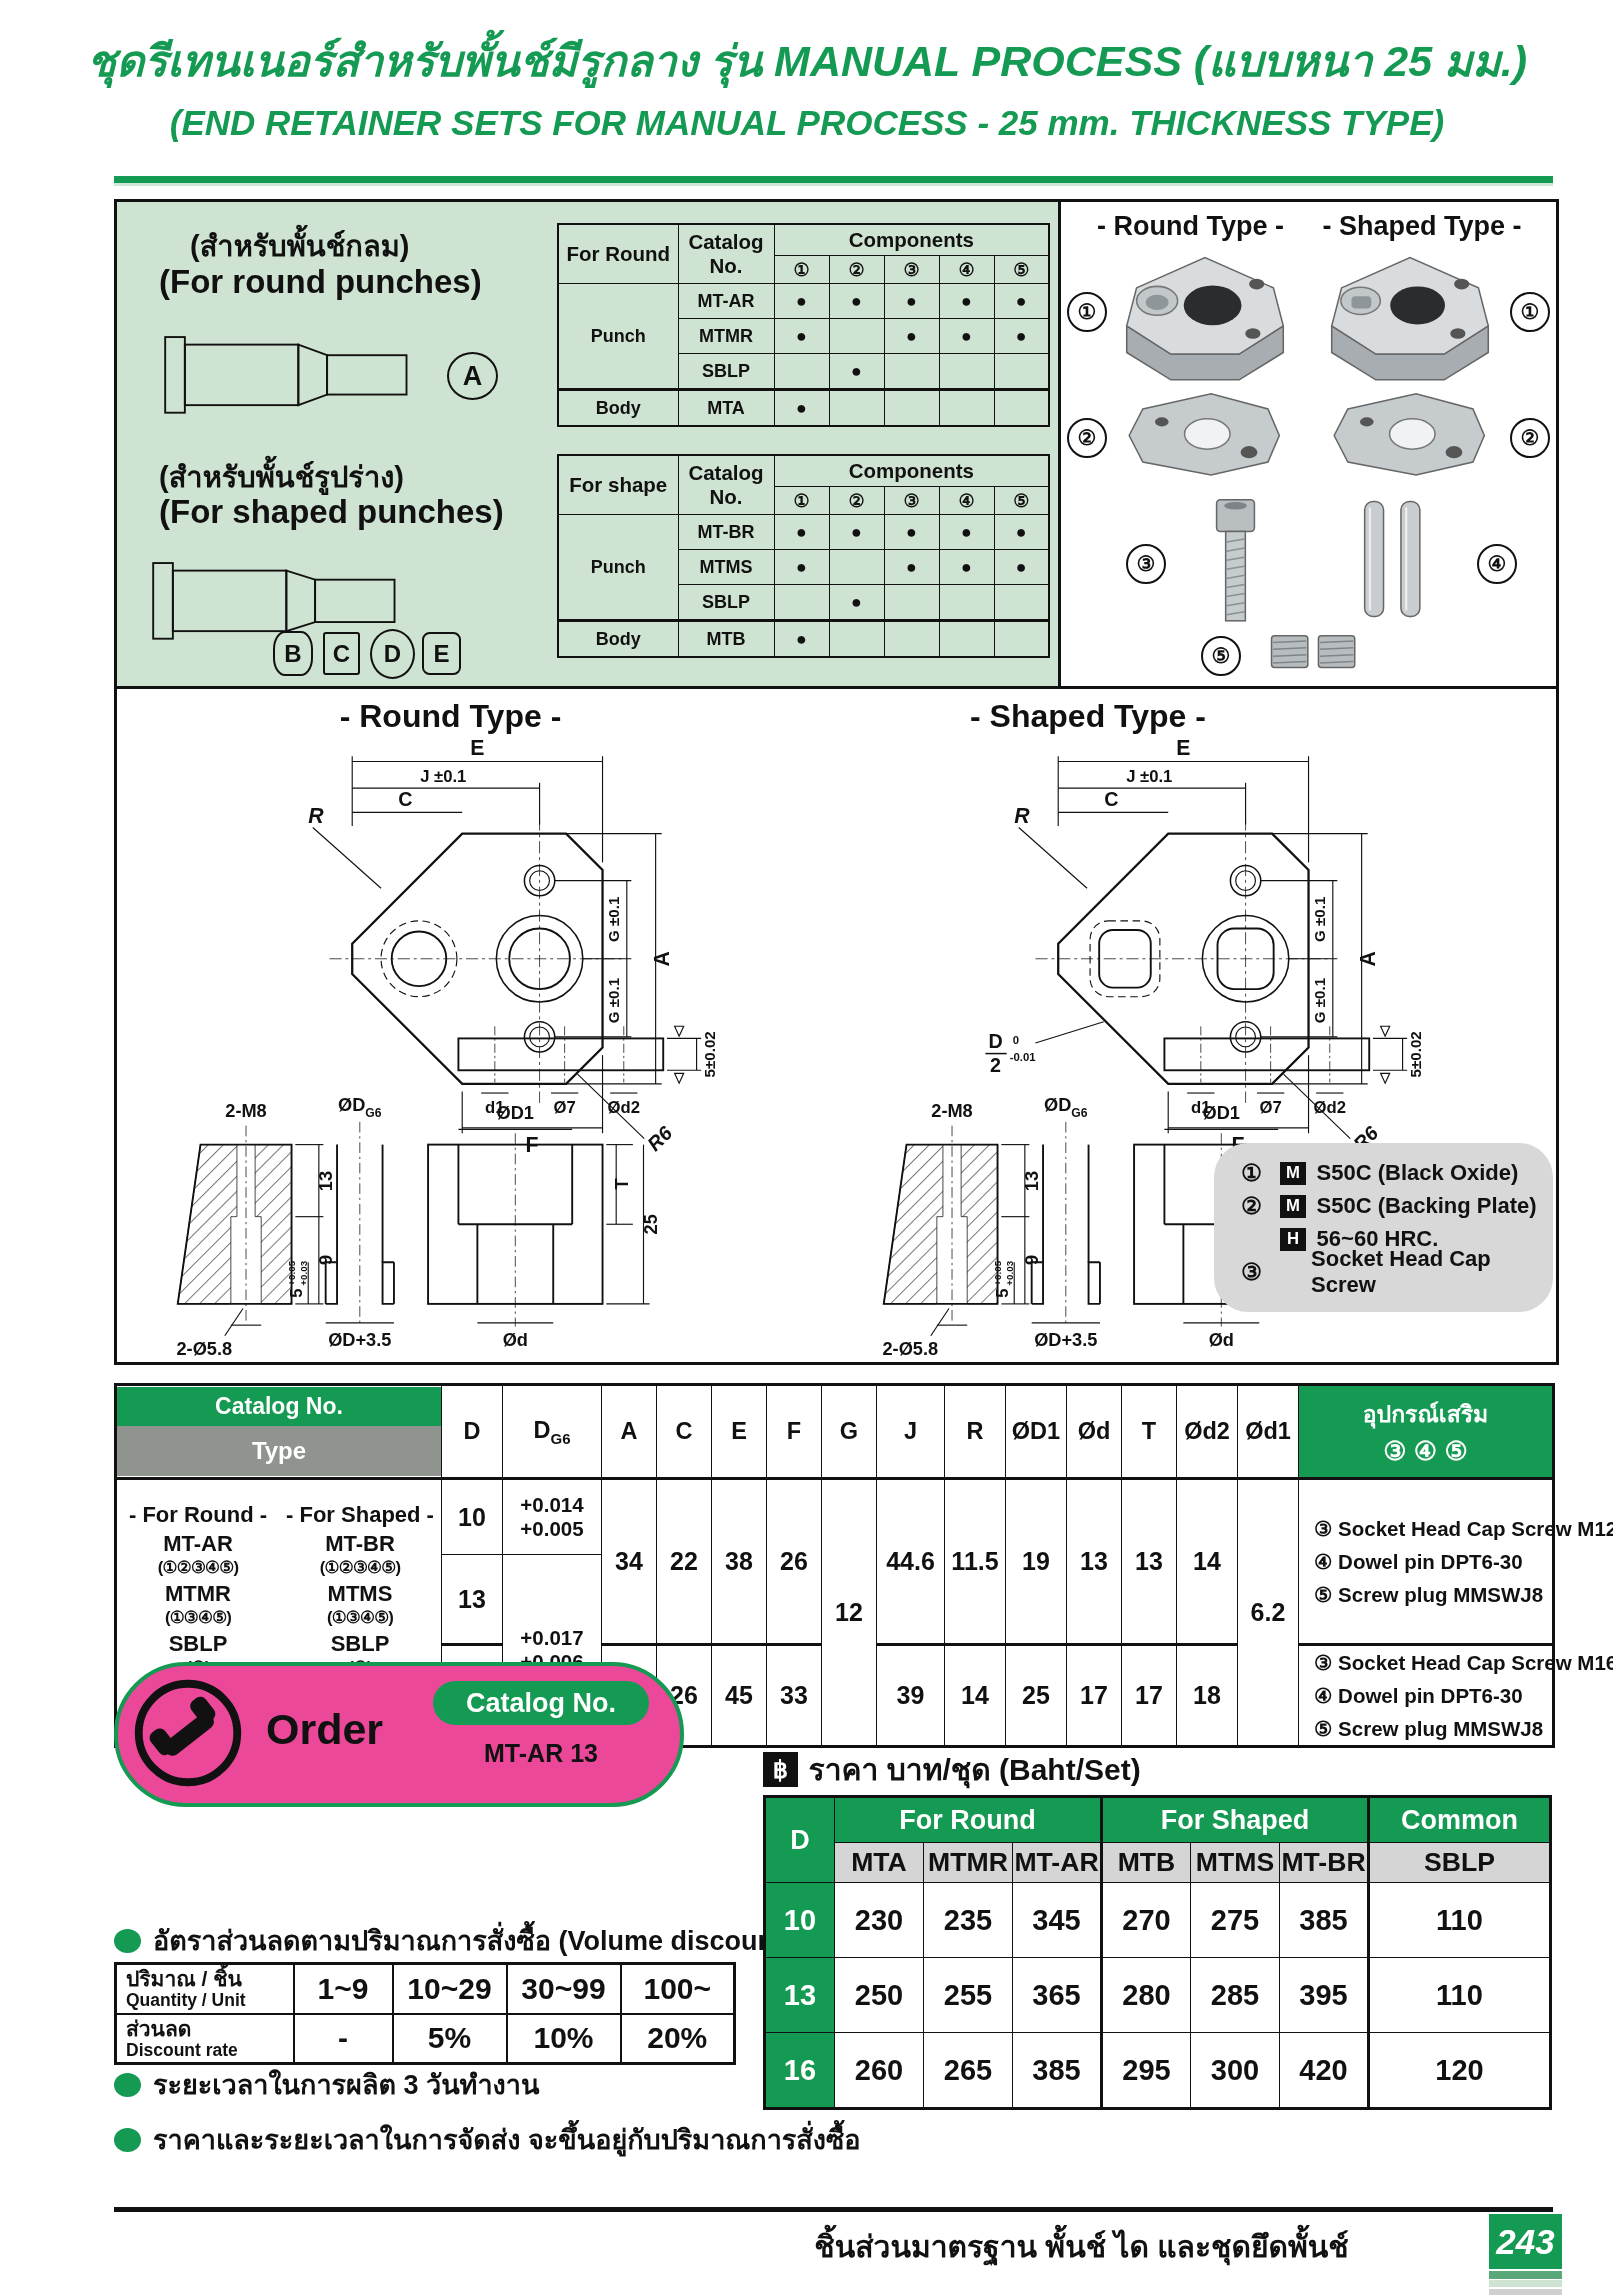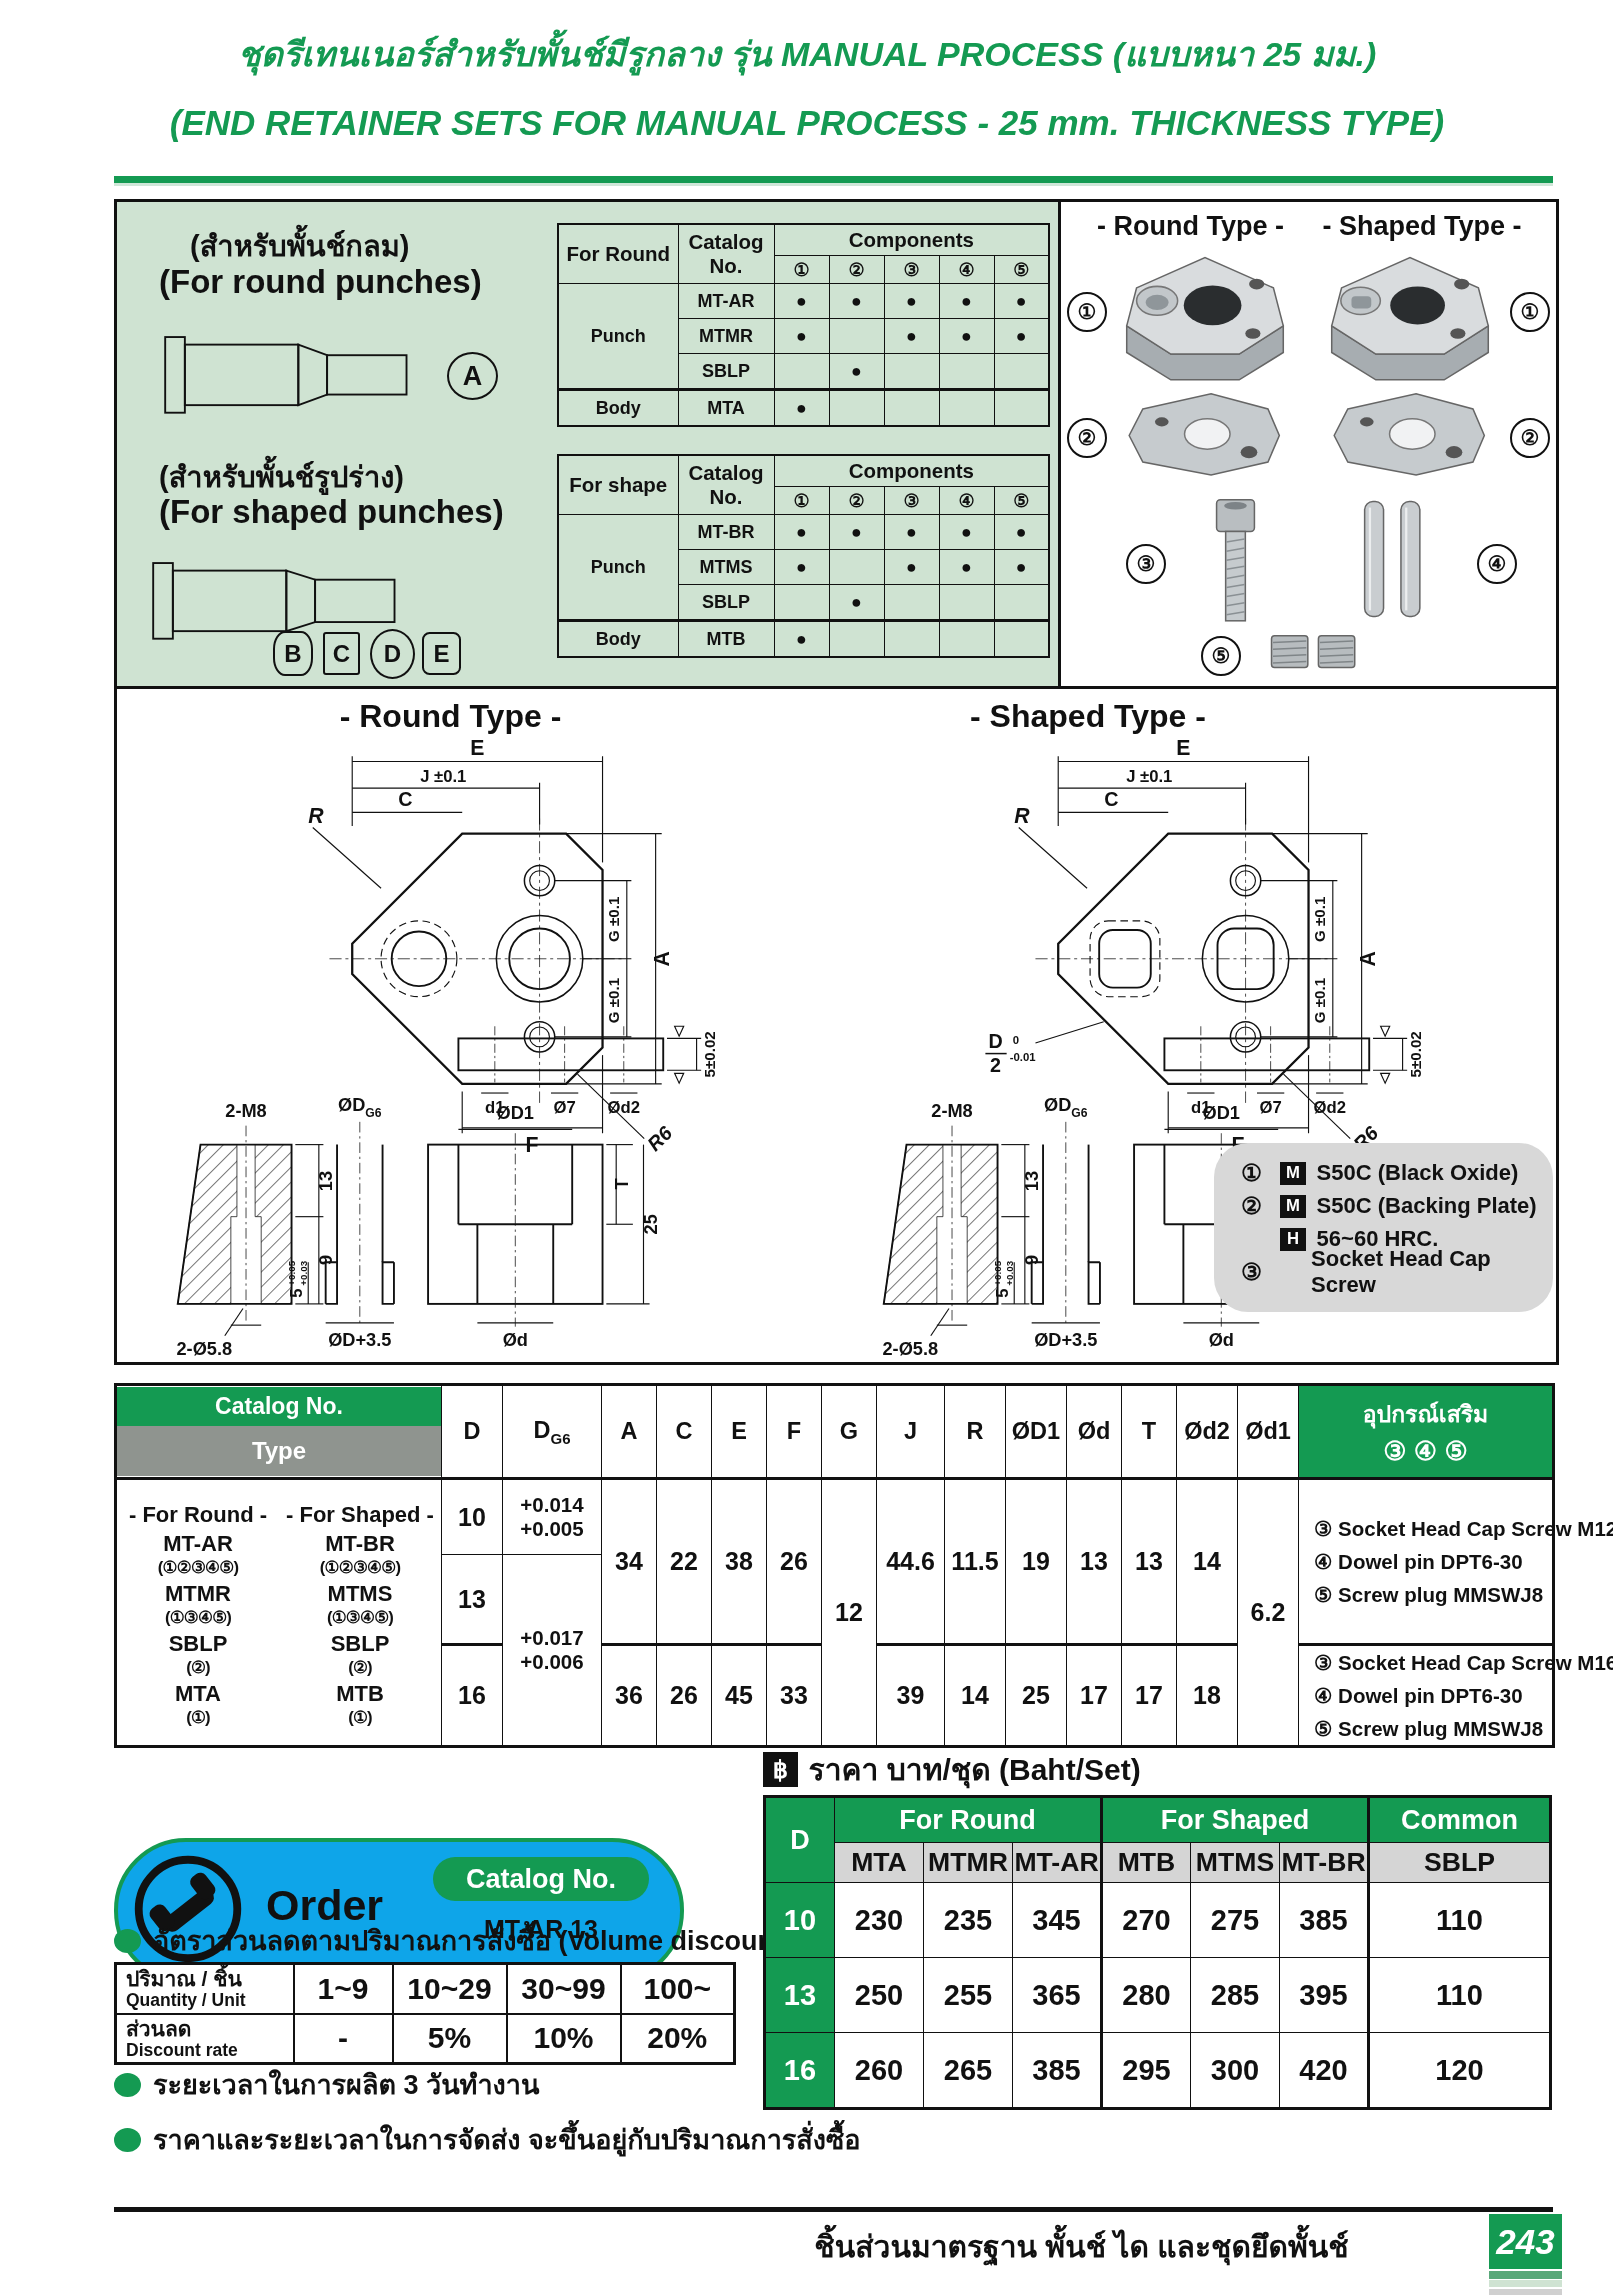--- a/index.html
+++ b/index.html
@@ -9,7 +9,7 @@
   .ctr{text-align:center;}
 
   
-  .title-th{left:0;top:27px;width:1614px;text-align:center;font-size:34px;font-weight:bold;font-style:italic;color:#149a52;}
+  .title-th{left:0;top:27px;width:1614px;text-align:center;font-size:43px;font-weight:bold;font-style:italic;color:#149a52;}
   .title-en{left:0;top:103px;width:1614px;text-align:center;font-size:35px;font-weight:bold;font-style:italic;color:#149a52;}
   .hrule{left:114px;top:176px;width:1439px;height:6.8px;background:#149a52;border-bottom:3px solid #cfe6d8;}
 

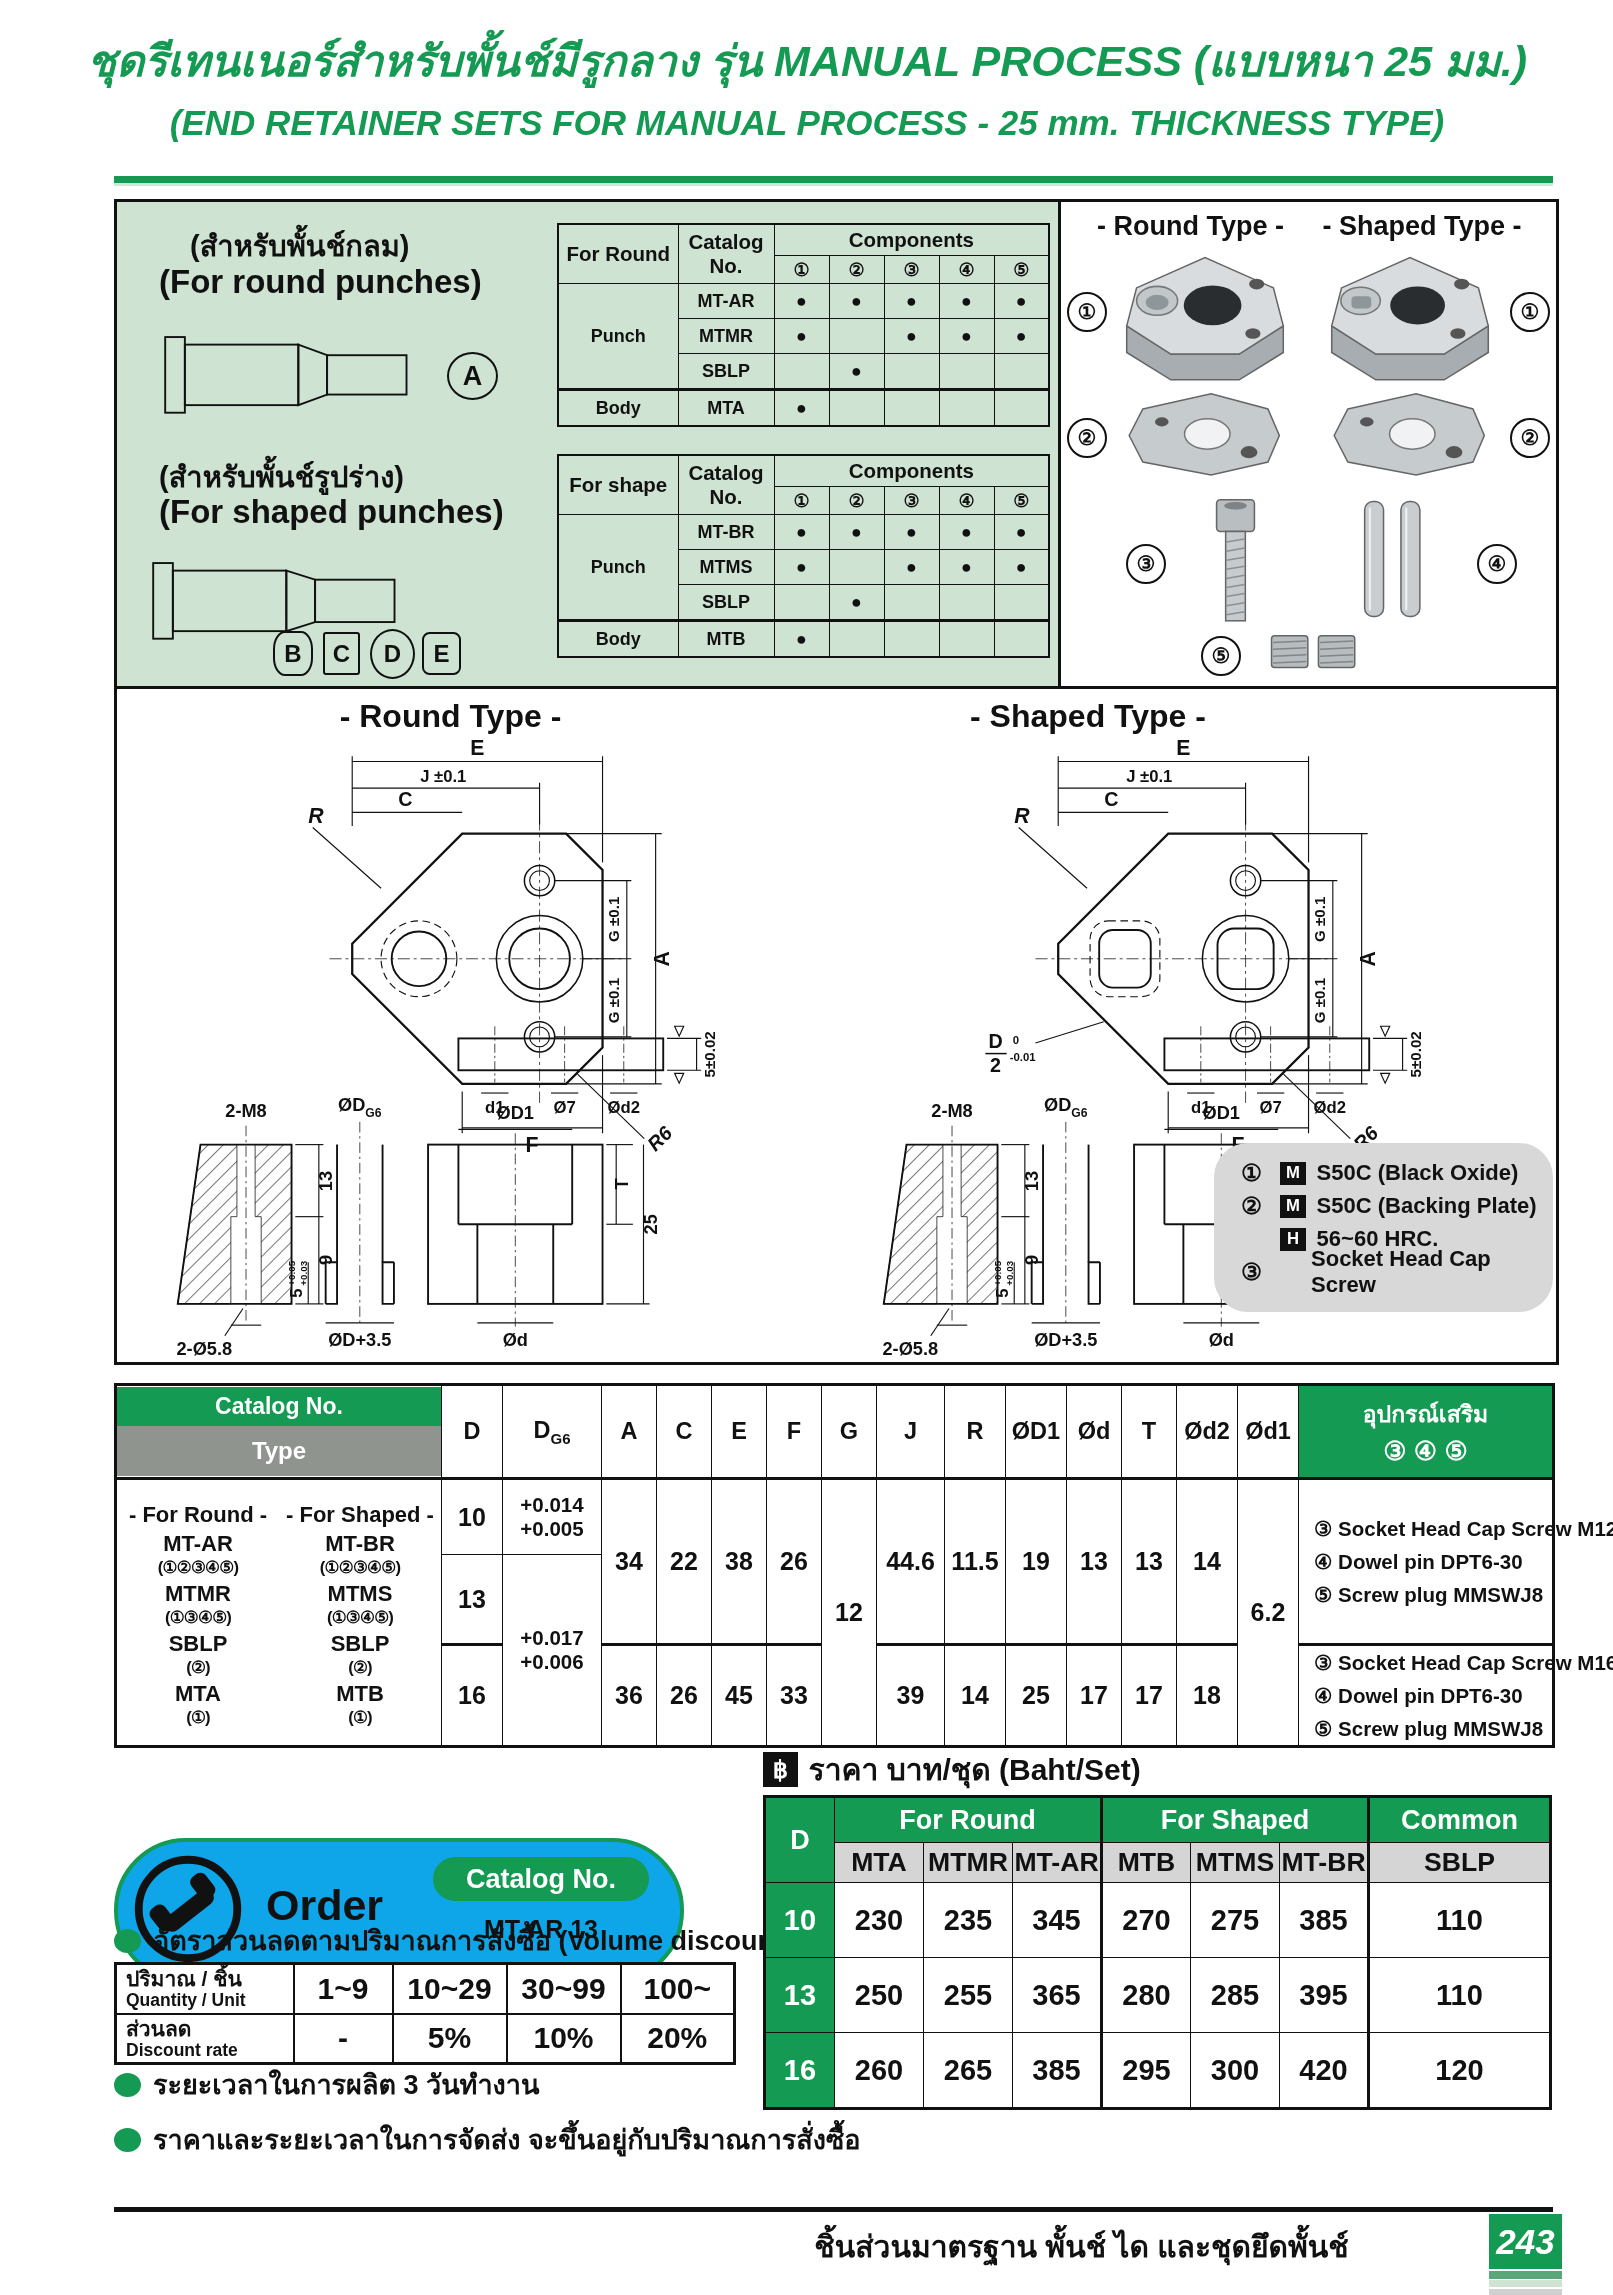--- a/index.html
+++ b/index.html
@@ -63,7 +63,7 @@
   .bt4{border-top:3px solid #111 !important;}
 
   
-  .capsule{left:114px;top:1838px;width:562px;height:137px;border:4.6px solid #149a52;border-radius:72px;background:#0ea5e9;}
+  .capsule{left:114px;top:1662px;width:562px;height:137px;border:4.6px solid #149a52;border-radius:72px;background:#ec4899;}
   .pill{background:#149a52;color:#fff;border-radius:23px;display:flex;align-items:center;justify-content:center;font-size:27px;font-weight:bold;}
   .bullet{width:27px;height:24px;background:#149a52;border-radius:50%;display:inline-block;margin-right:12px;}
   .note{font-size:27px;font-weight:bold;display:flex;align-items:center;}

